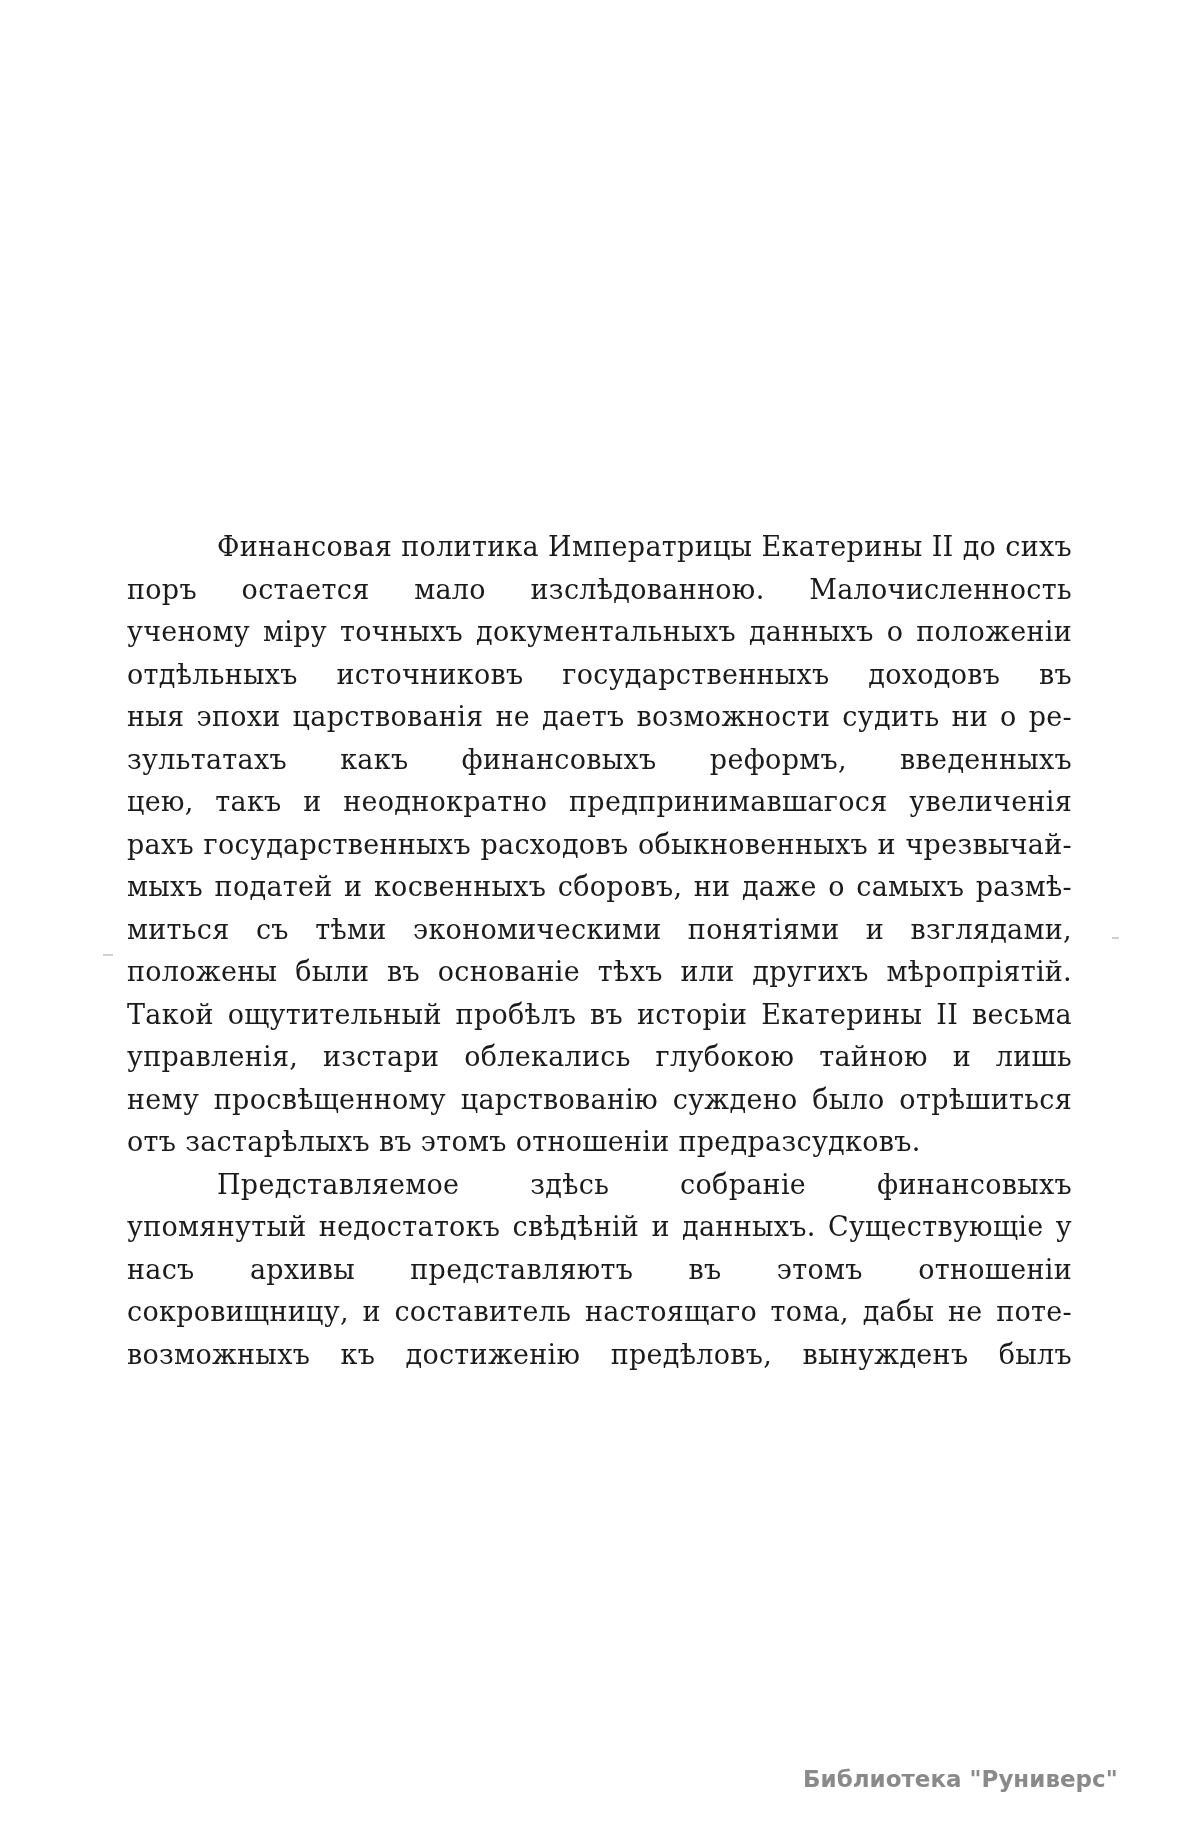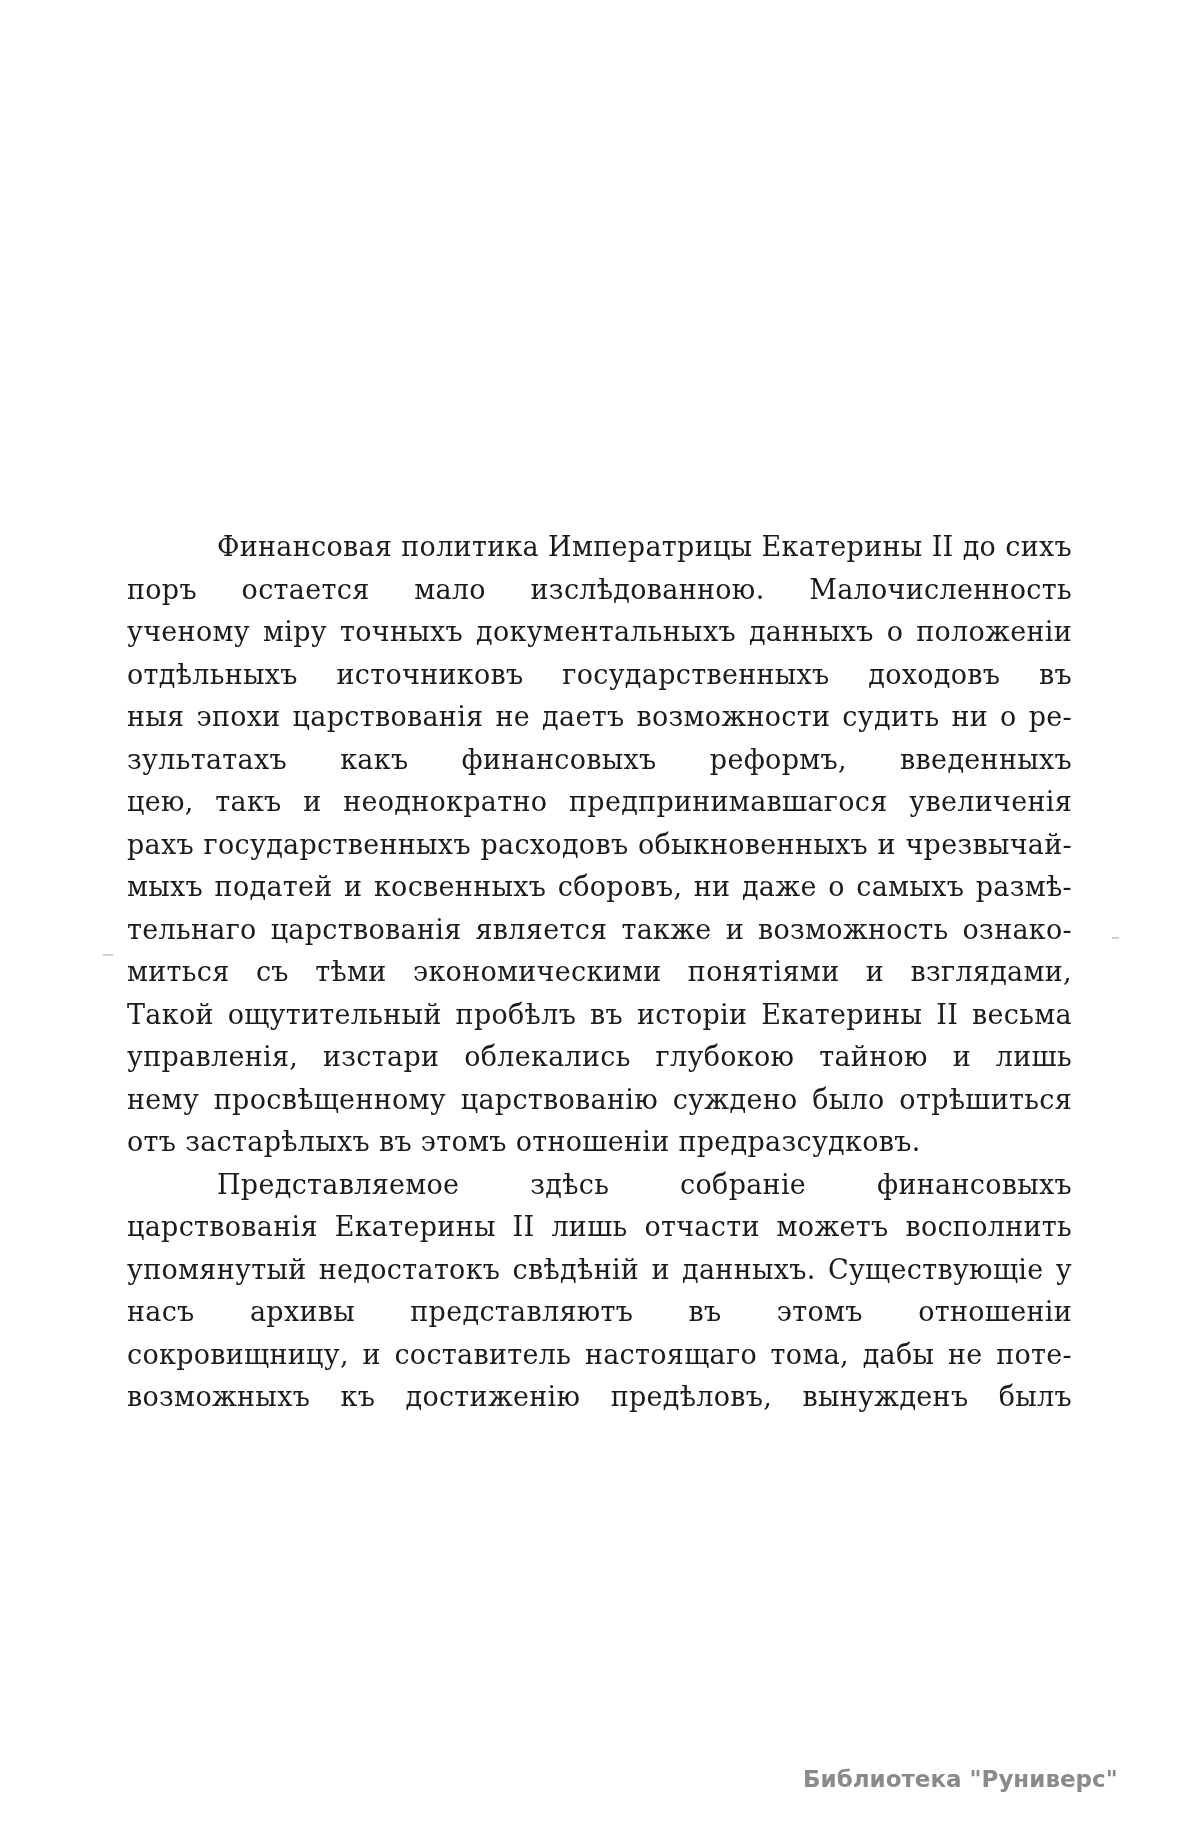--- a/index.html
+++ b/index.html
@@ -72,7 +72,6 @@
     <div class="line">цею, такъ и неоднократно предпринимавшагося увеличенія пря-</div>
     <div class="line">рахъ государственныхъ расходовъ обыкновенныхъ и чрезвычай-</div>
     <div class="line">мыхъ податей и косвенныхъ сборовъ, ни даже о самыхъ размѣ-</div>
-    <div class="line">тельнаго царствованія является также и возможность ознако-</div>
     <div class="line">миться съ тѣми экономическими понятіями и взглядами, которые</div>
     <div class="line">Такой ощутительный пробѣлъ въ исторіи Екатерины II весьма</div>
     <div class="line">управленія, изстари облекались глубокою тайною и лишь нынѣш-</div>

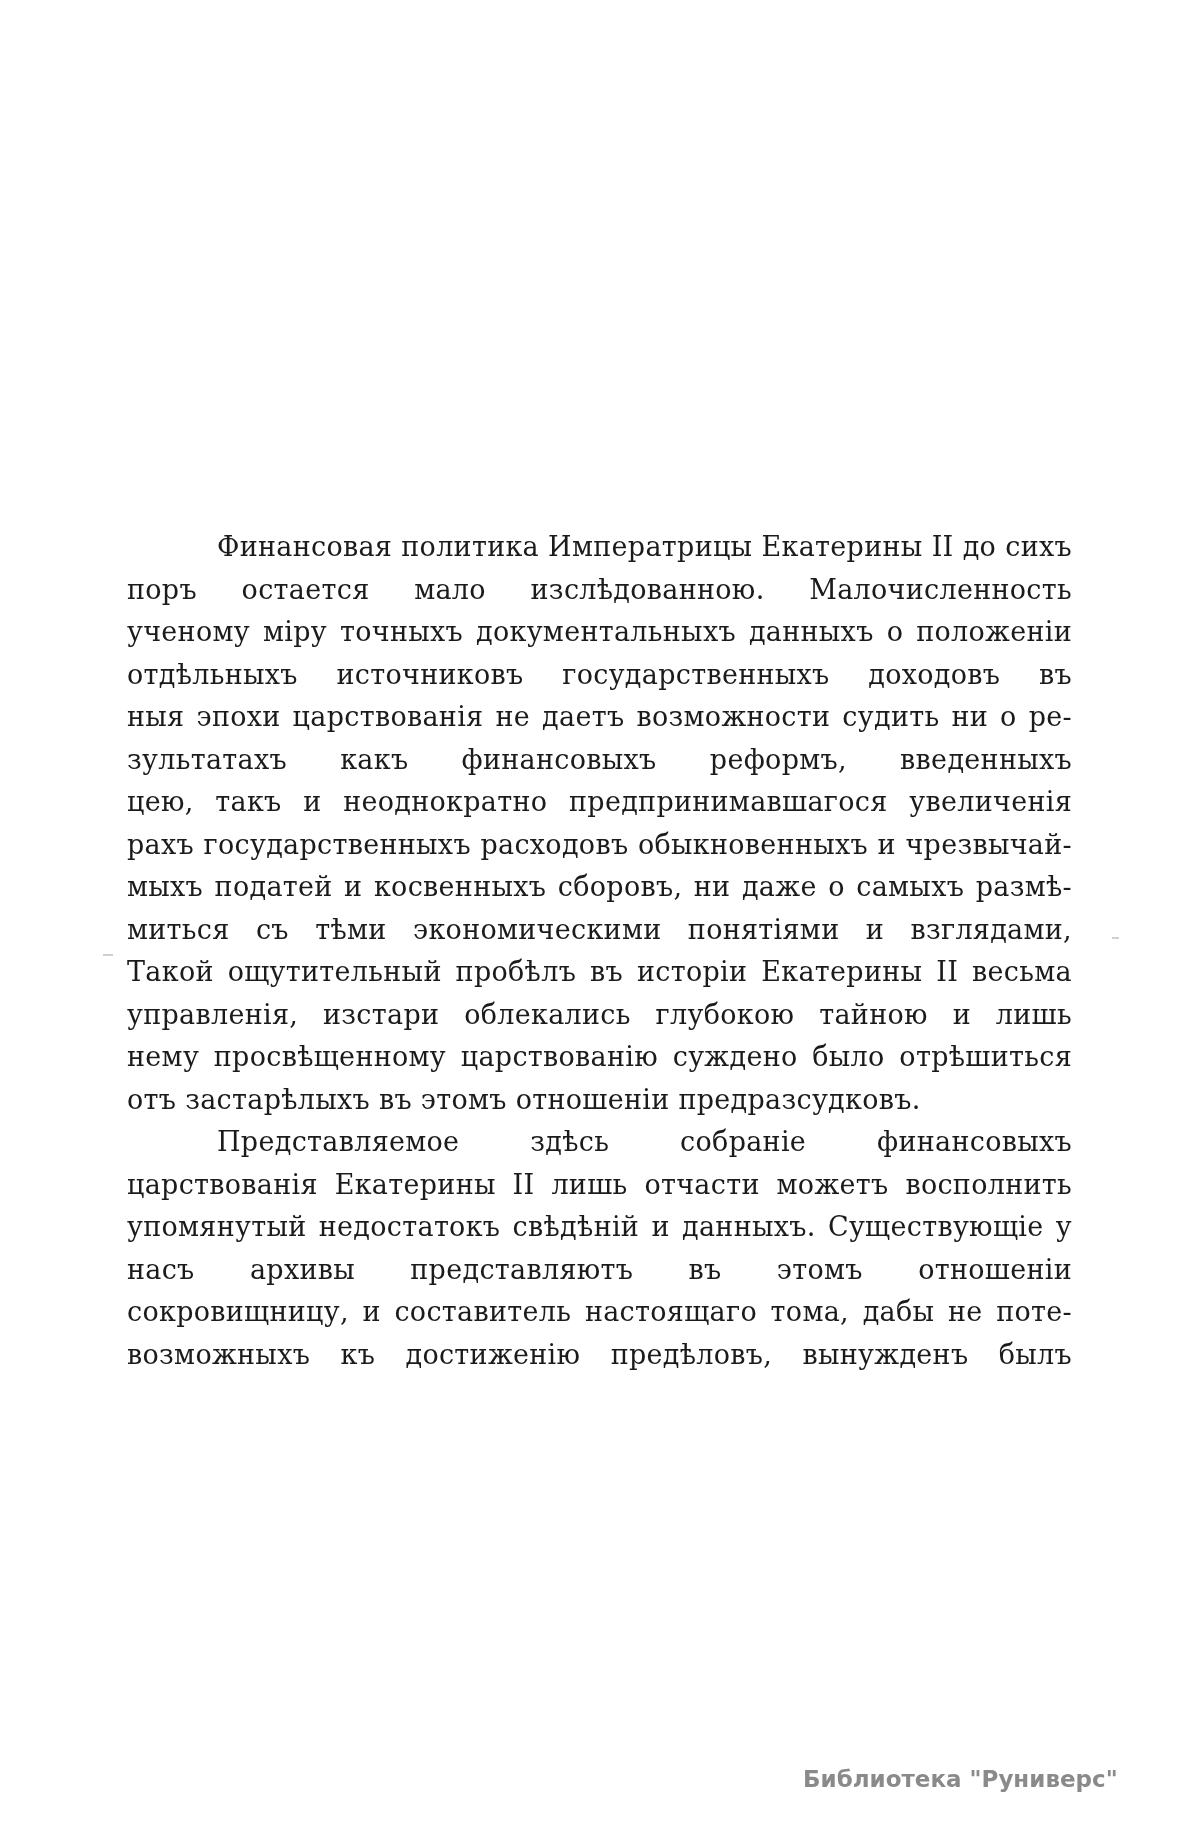--- a/index.html
+++ b/index.html
@@ -73,6 +73,7 @@
     <div class="line">рахъ государственныхъ расходовъ обыкновенныхъ и чрезвычай-</div>
     <div class="line">мыхъ податей и косвенныхъ сборовъ, ни даже о самыхъ размѣ-</div>
     <div class="line">миться съ тѣми экономическими понятіями и взглядами, которые</div>
+    <div class="line">положены были въ основаніе тѣхъ или другихъ мѣропріятій.</div>
     <div class="line">Такой ощутительный пробѣлъ въ исторіи Екатерины II весьма</div>
     <div class="line">управленія, изстари облекались глубокою тайною и лишь нынѣш-</div>
     <div class="line">нему просвѣщенному царствованію суждено было отрѣшиться</div>

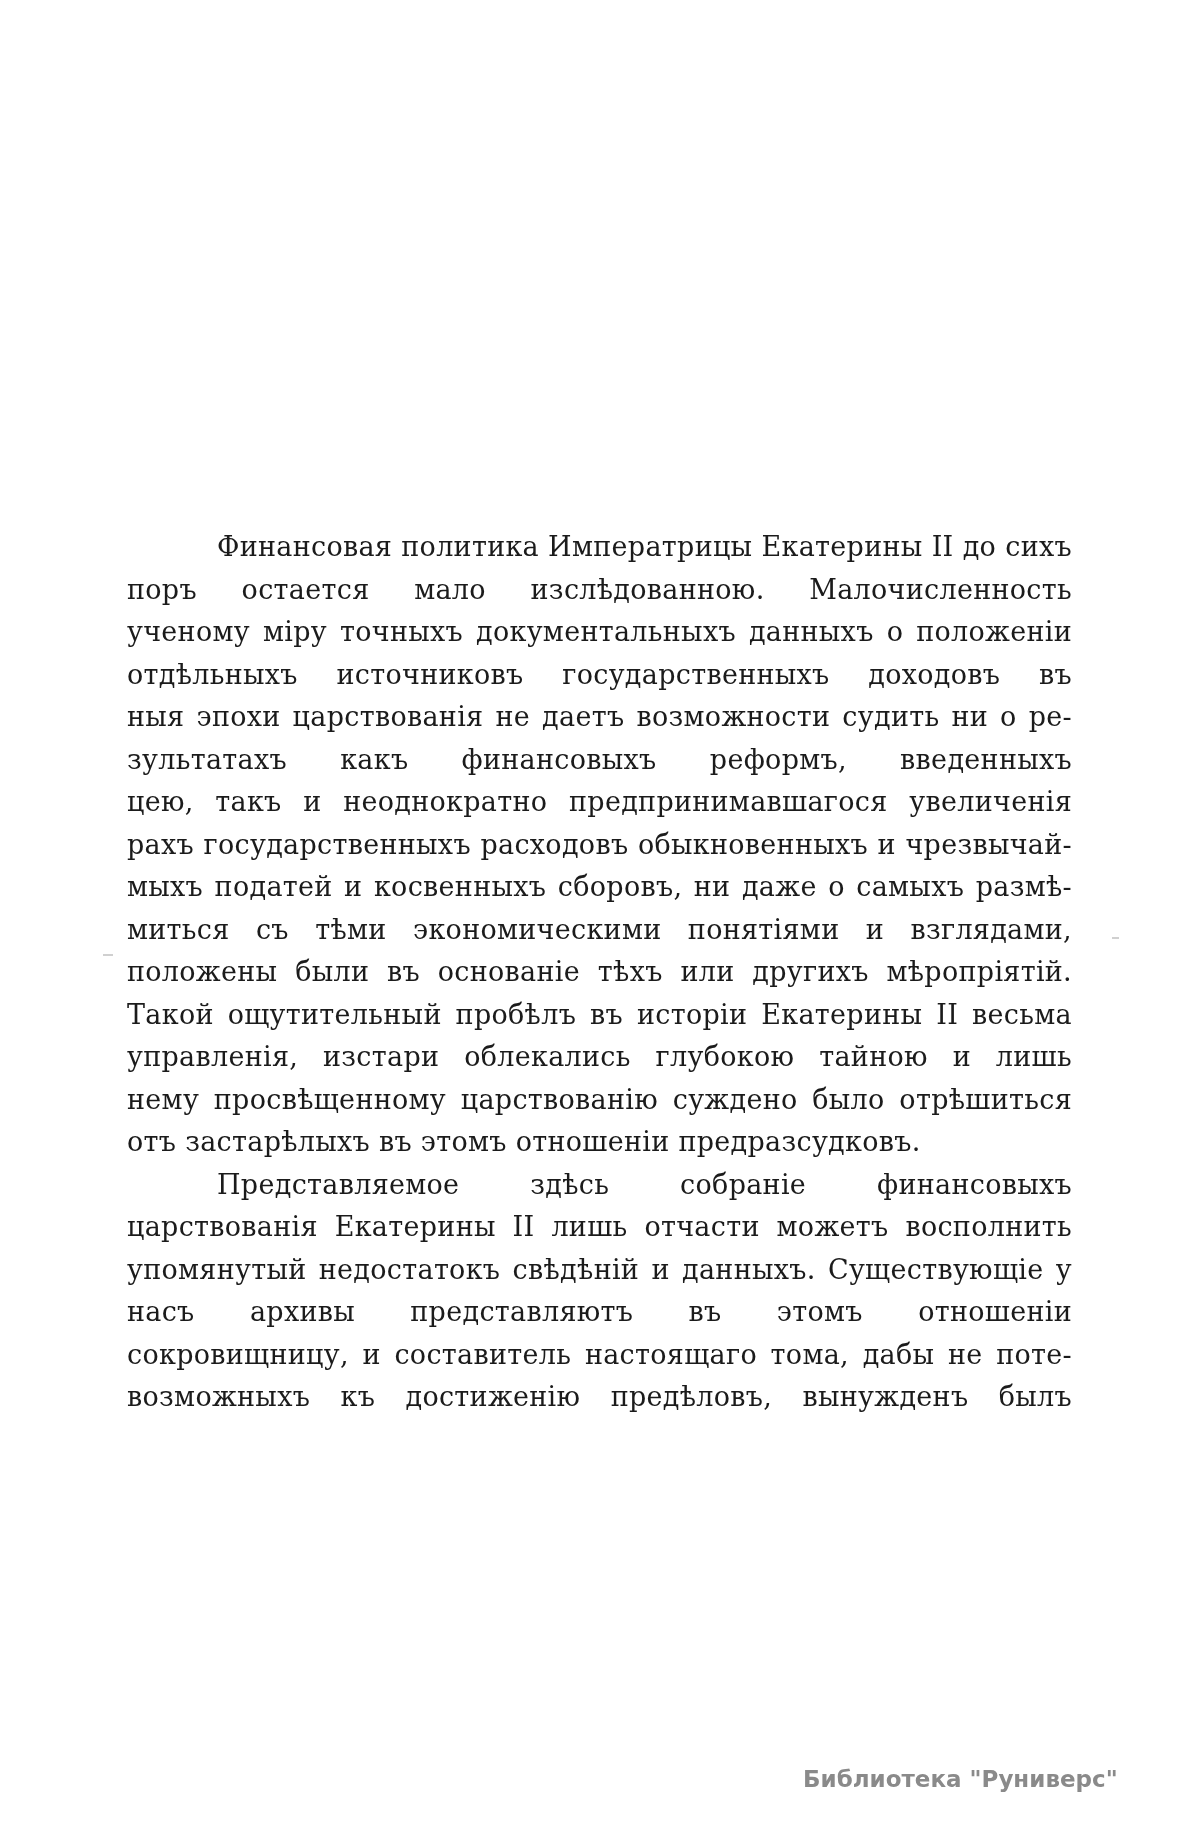--- a/index.html
+++ b/index.html
@@ -79,7 +79,6 @@
     <div class="line">нему просвѣщенному царствованію суждено было отрѣшиться</div>
     <div class="line endp">отъ застарѣлыхъ въ этомъ отношеніи предразсудковъ.</div>
     <div class="line indent">Представляемое здѣсь собраніе финансовыхъ документовъ</div>
-    <div class="line">царствованія Екатерины II лишь отчасти можетъ восполнить</div>
     <div class="line">упомянутый недостатокъ свѣдѣній и данныхъ. Существующіе у</div>
     <div class="line">насъ архивы представляютъ въ этомъ отношеніи неисчерпаемую</div>
     <div class="line">сокровищницу, и составитель настоящаго тома, дабы не поте-</div>

